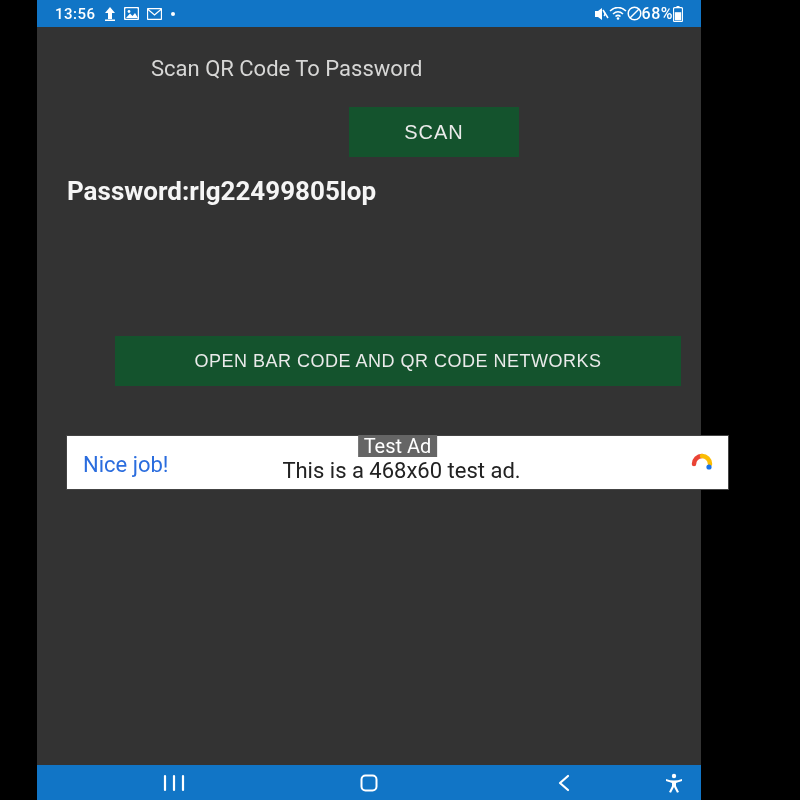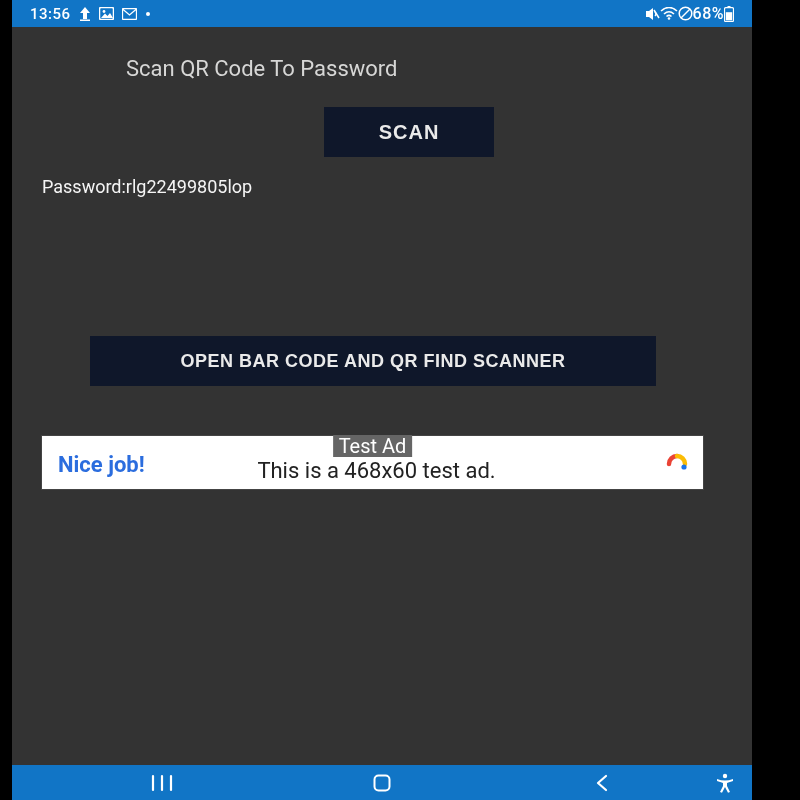--- a/index.html
+++ b/index.html
@@ -4,7 +4,7 @@
   <style>
     * { margin:0; padding:0; box-sizing:border-box; }
     body { width:800px; height:800px; background:#000; font-family:Roboto, Arial, sans-serif; overflow:hidden; }
-    .device { position:absolute; left:12px; top:0; width:740px; height:800px; background:#333333; }
+    .device { position:absolute; left:37px; top:0; width:664px; height:800px; background:#333333; }
     
     .statusbar { position:absolute; top:0; left:0; right:0; height:27px; background:#1175c6; color:#fff; display:flex; align-items:center; justify-content:space-between; padding:0 18px; font-size:15px; font-weight:500; }
     .status-left { display:flex; align-items:center; gap:8px; }

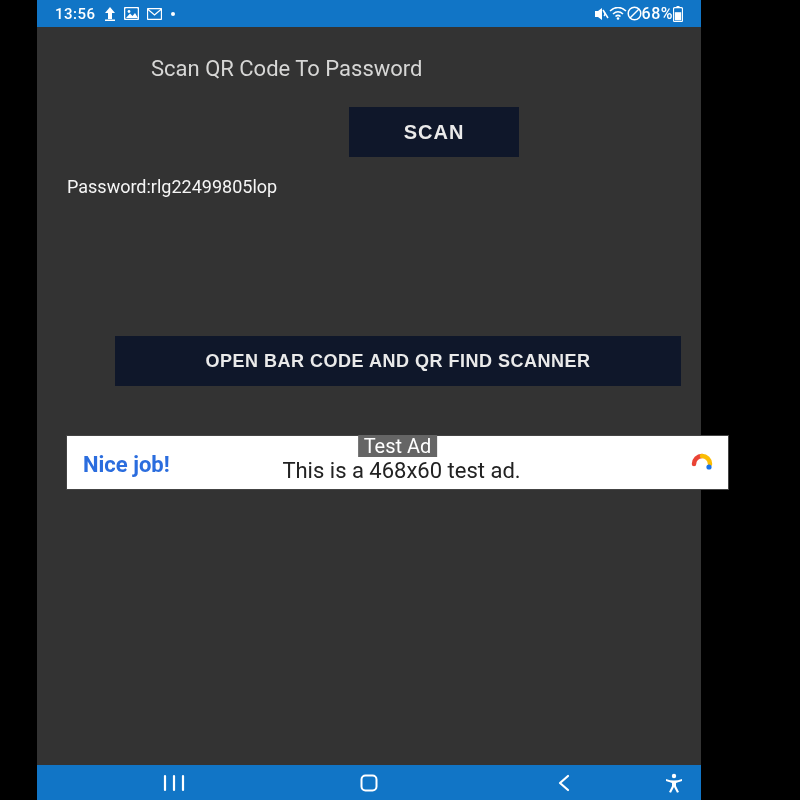--- a/index.html
+++ b/index.html
@@ -15,7 +15,7 @@
     .content { position:absolute; top:27px; left:0; right:0; bottom:35px; }
     .heading { position:absolute; top:29px; left:114px; color:#d7d7d6; font-size:22px; font-weight:400; }
     .scan-btn { position:absolute; top:80px; left:312px; width:170px; height:50px; }
-    .btn { background:#0f172a; color:#eaeaea; border:none; font-size:18px; font-weight:700; letter-spacing:0.5px; display:flex; align-items:center; justify-content:center; }
+    .btn { background:#14532d; color:#eaeaea; border:none; font-size:18px; font-weight:400; letter-spacing:0.5px; display:flex; align-items:center; justify-content:center; }
     .btn.scan { font-size:20px; letter-spacing:1px; }
     .password { position:absolute; top:149px; left:30px; color:#f5f5f5; font-size:18px; font-weight:400; }
     .find-btn { position:absolute; top:233px; left:129px; width:378px; height:50px; }

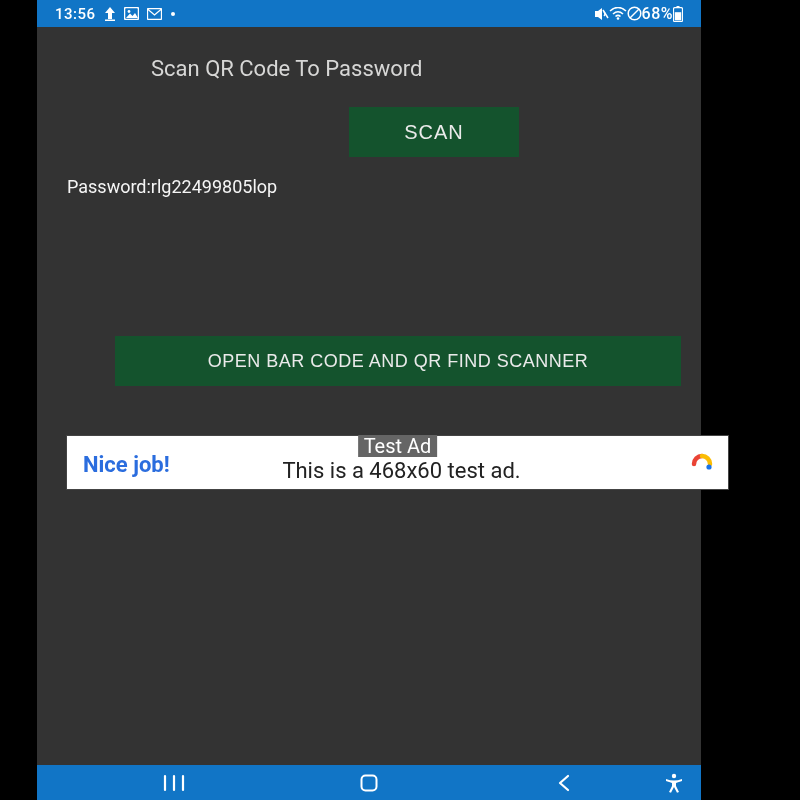--- a/index.html
+++ b/index.html
@@ -17,7 +17,7 @@
     .scan-btn { position:absolute; top:80px; left:312px; width:170px; height:50px; }
     .btn { background:#14532d; color:#eaeaea; border:none; font-size:18px; font-weight:400; letter-spacing:0.5px; display:flex; align-items:center; justify-content:center; }
     .btn.scan { font-size:20px; letter-spacing:1px; }
-    .password { position:absolute; top:149px; left:30px; color:#f5f5f5; font-size:18px; font-weight:400; }
+    .password { position:absolute; top:149px; left:30px; color:#f5f5f5; font-size:26px; font-weight:700; }
     .find-btn { position:absolute; top:233px; left:129px; width:378px; height:50px; }
     .open-btn { position:absolute; top:309px; left:78px; width:566px; height:50px; }
     

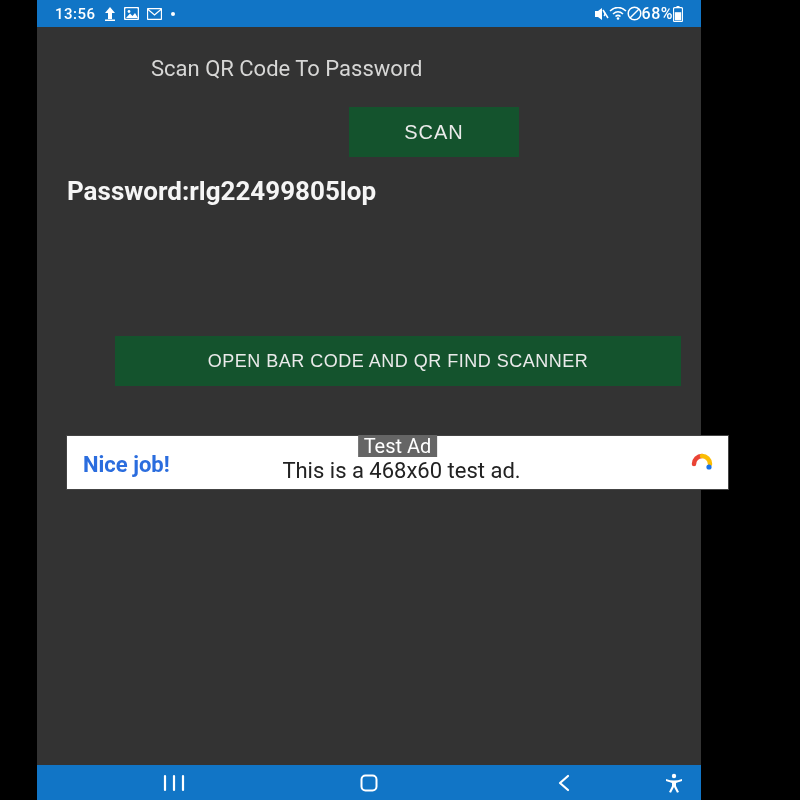--- a/index.html
+++ b/index.html
@@ -106,7 +106,7 @@
     <div class="password">Password:rlg22499805lop</div>
 
 
-    <button class="btn open-btn">OPEN BAR CODE AND QR FIND SCANNER</button>
+    <button class="btn open-btn">OPEN BAR CODE AND QR CODE NETWORKS</button>
 
     <div class="ad-wrap">
       <span class="ad-tag">Test Ad</span>

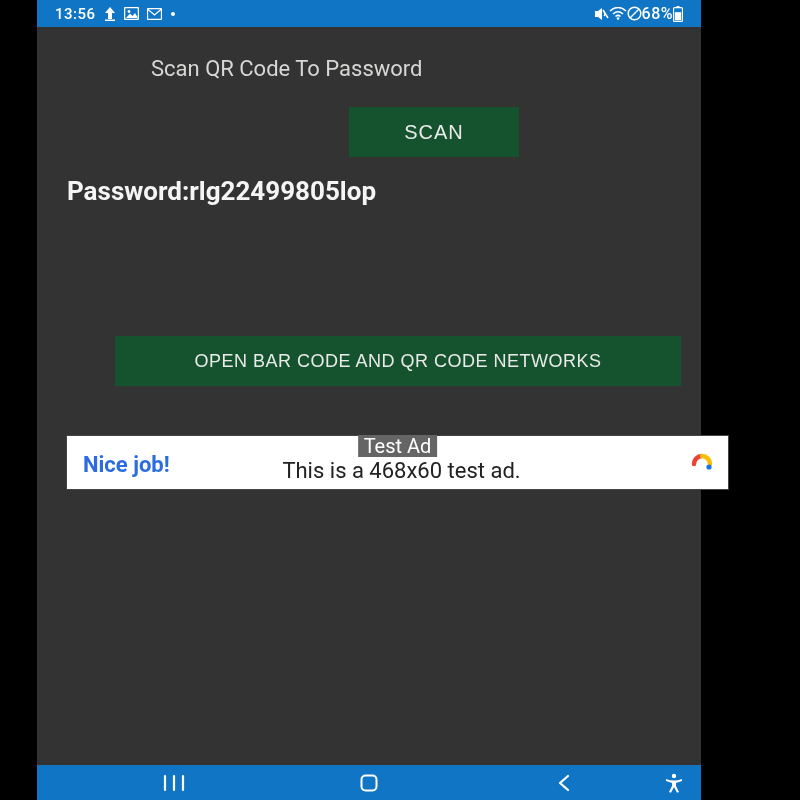--- a/index.html
+++ b/index.html
@@ -23,7 +23,7 @@
     
     .ad-wrap { position:absolute; top:408px; left:29px; width:663px; height:55px; background:#fff; border:1px solid #444; }
     .ad-tag { position:absolute; top:-1px; left:50%; transform:translateX(-50%); background:#656565; color:#fff; font-size:20px; padding:0 6px; line-height:22px; border-radius:0; }
-    .ad-nice { position:absolute; left:16px; top:16px; color:#2b6dde; font-size:22px; font-weight:700; }
+    .ad-nice { position:absolute; left:16px; top:16px; color:#2b6dde; font-size:22px; font-weight:400; }
     .ad-text { position:absolute; left:0; right:0; top:22px; text-align:center; color:#222; font-size:22px; font-weight:400;padding-left:8px; }
     .ad-logo { position:absolute; right:14px; top:16px; }
     

